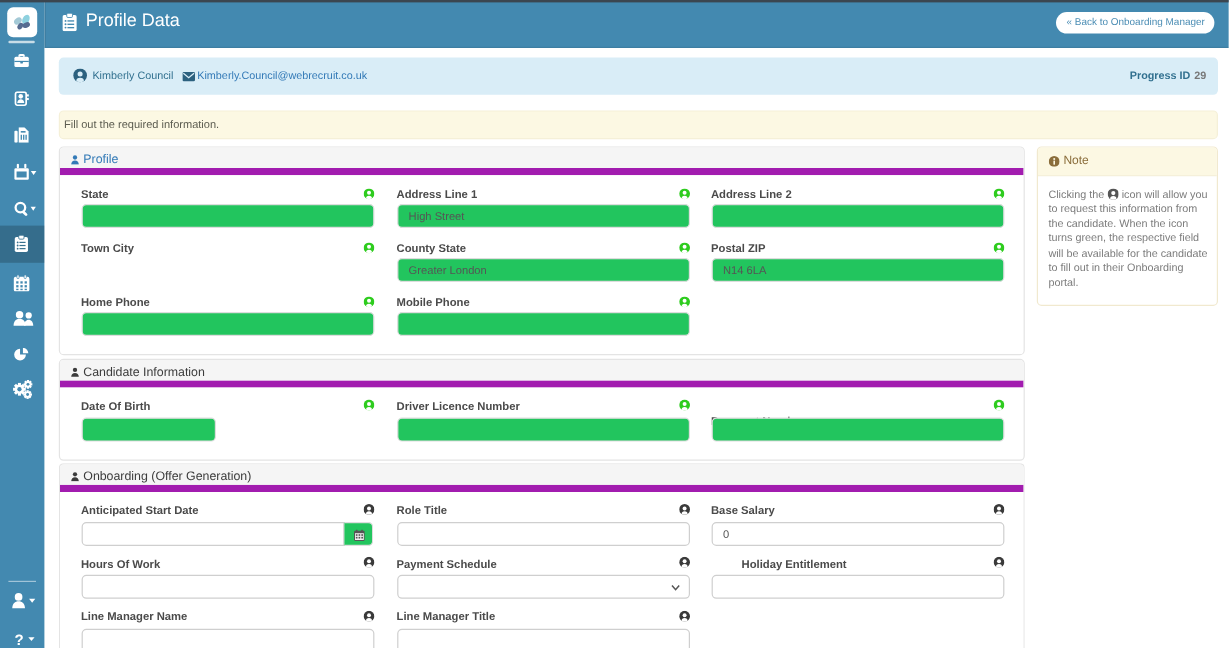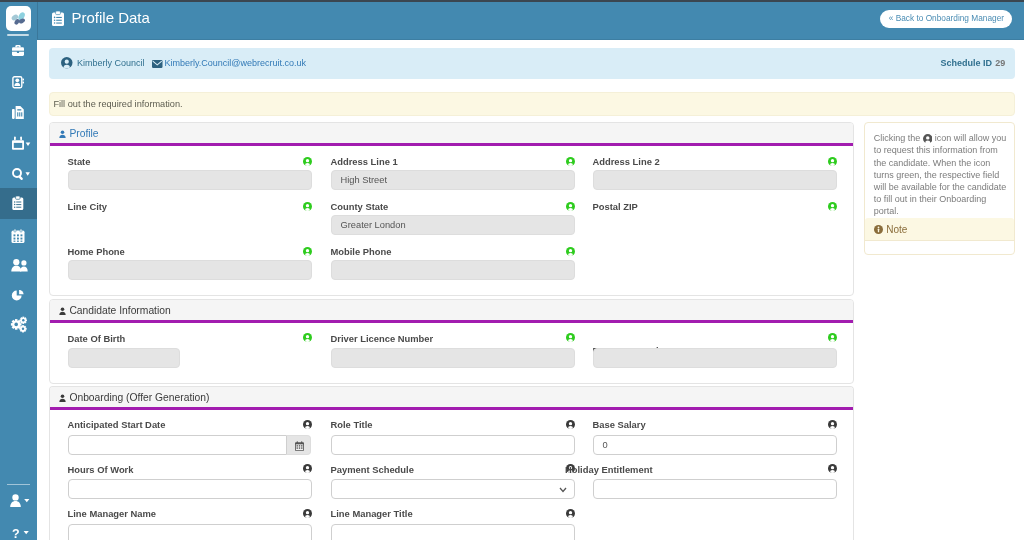--- a/index.html
+++ b/index.html
@@ -231,7 +231,7 @@
       <path d="M1.2 1.5 L8 7.2 L14.8 1.5" stroke="#d9edf7" stroke-width="1.6" fill="none"></path>
     </svg>
     <div class="em">Kimberly.Council@webrecruit.co.uk</div>
-    <div class="cid">Schedule ID</div>
+    <div class="cid">Progress ID</div>
     <div class="cidv">29</div>
   </div>
   <div id="warn">Fill out the required information.</div>

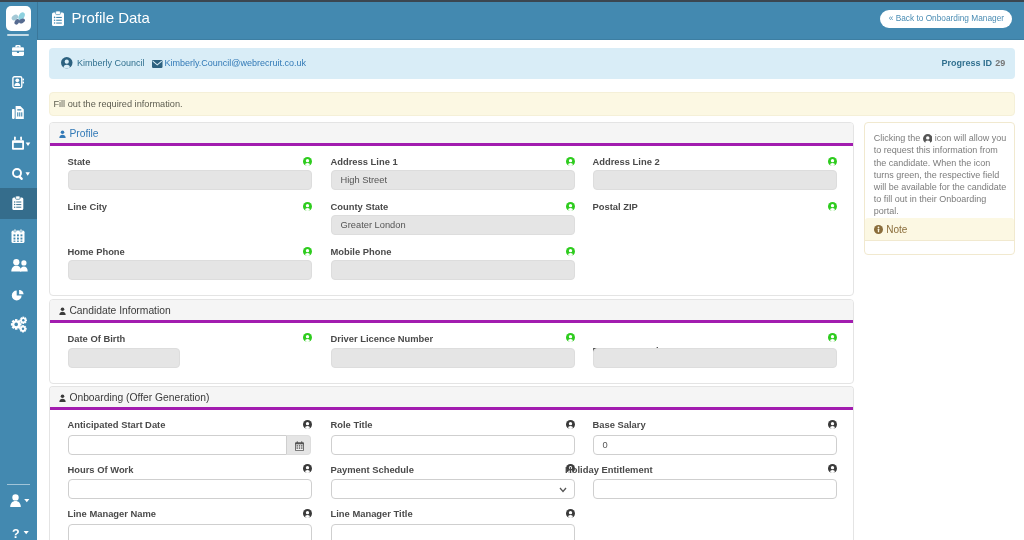--- a/index.html
+++ b/index.html
@@ -27,7 +27,7 @@
 #warn { position:absolute; left:10.9px; top:51.5px; width:965.8px; height:24.5px; background:#fcf8e3;
   border:1px solid #f5f0d8; border-radius:4px; color:#5c5c50; font-size:9.2px; line-height:22.5px; padding-left:3.5px; }
 .panel { position:absolute; left:11.4px; width:804.6px; background:#fff; border:1px solid #e4e4e4; border-radius:4px; }
-.phead { position:relative; height:23px; background:#f5f5f5; border-bottom:3px solid #a21caf;
+.phead { position:relative; height:23px; background:#f5f5f5; border-bottom:6px solid #a21caf;
   border-radius:3px 3px 0 0; font-size:10.3px; line-height:22px; padding-left:9px; }
 .phead .ptxt { margin-left:3px; }
 #p1 { top:82.3px; height:173.9px; }

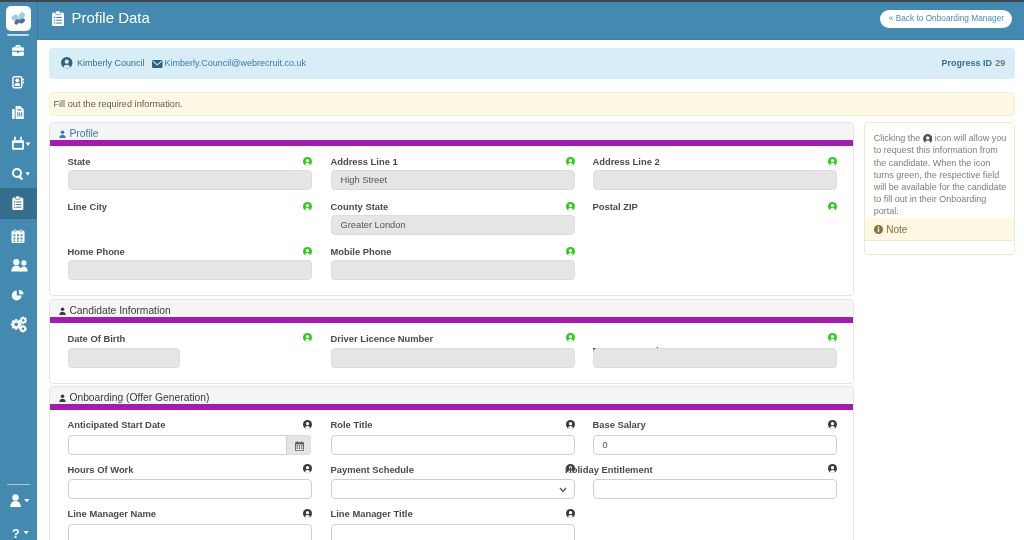--- a/index.html
+++ b/index.html
@@ -446,6 +446,11 @@
   <div class="winp" style="left:292.5px;top:483.5px;width:244px"></div>
 
   <div id="note">
+    <div id="notehead"><svg style="vertical-align:-1.5px;margin-right:3.5px" width="9" height="9" viewBox="0 0 24 24">
+          <circle cx="12" cy="12" r="12" fill="#8a6d3b"></circle>
+          <circle cx="12" cy="6.6" r="2.3" fill="#fcf8e3"></circle>
+          <rect x="10.2" y="10.2" width="3.6" height="9" rx="1" fill="#fcf8e3"></rect>
+        </svg><span>Note</span></div>
     <div id="notebody">Clicking the <svg style="vertical-align:-2px" width="9.5" height="9.5" viewBox="0 0 24 24">
           <circle cx="12" cy="12" r="12" fill="#555"></circle>
           <g clip-path="url(#ucc)">
@@ -453,11 +458,6 @@
             <ellipse cx="12" cy="21.8" rx="6.6" ry="5.6" fill="#fff"></ellipse>
           </g>
         </svg> icon will allow you<br>to request this information from<br>the candidate. When the icon<br>turns green, the respective field<br>will be available for the candidate<br>to fill out in their Onboarding<br>portal.</div>
-    <div id="notehead"><svg style="vertical-align:-1.5px;margin-right:3.5px" width="9" height="9" viewBox="0 0 24 24">
-          <circle cx="12" cy="12" r="12" fill="#8a6d3b"></circle>
-          <circle cx="12" cy="6.6" r="2.3" fill="#fcf8e3"></circle>
-          <rect x="10.2" y="10.2" width="3.6" height="9" rx="1" fill="#fcf8e3"></rect>
-        </svg><span>Note</span></div>
   </div>
 </div>
 

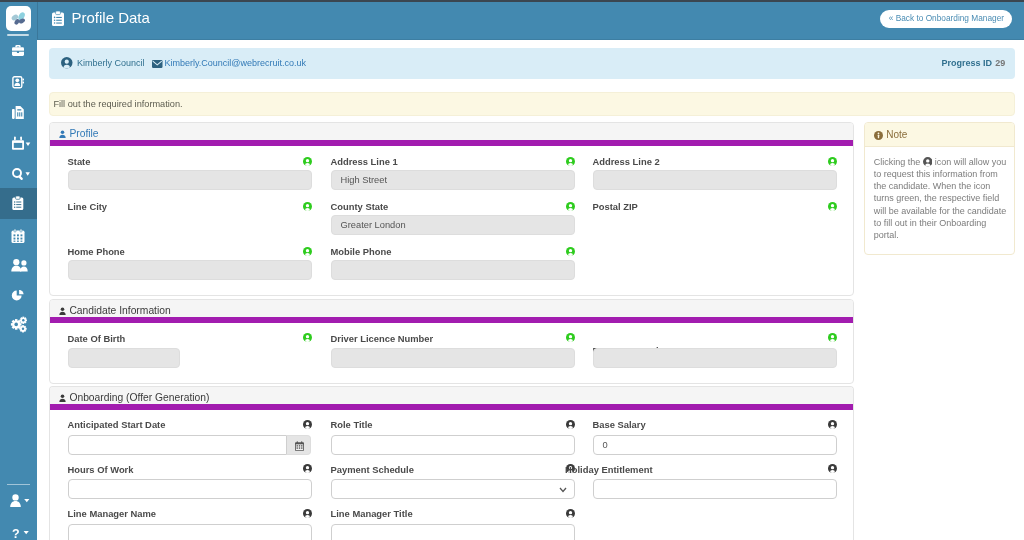--- a/index.html
+++ b/index.html
@@ -36,7 +36,7 @@
 #p3 { top:346.3px; height:193.7px; border-bottom:none; border-radius:4px 4px 0 0; }
 .dk { color:#3b3b3b; }
 .lbl { position:absolute; font-size:9.4px; line-height:11px; font-weight:bold; color:#4a4a4a; }
-.inp { position:absolute; height:20px; background:#e5e5e5; border:1px solid #ddd; border-radius:4px;
+.inp { position:absolute; height:20px; background:#22c55e; border:1px solid #ddd; border-radius:4px;
   font-size:9.3px; color:#555; line-height:18px; padding-left:9px; }
 .winp { position:absolute; height:20px; background:#fff; border:1px solid #cfcfcf; border-radius:4px;
   font-size:9.3px; color:#555; line-height:18px; padding-left:9px; }

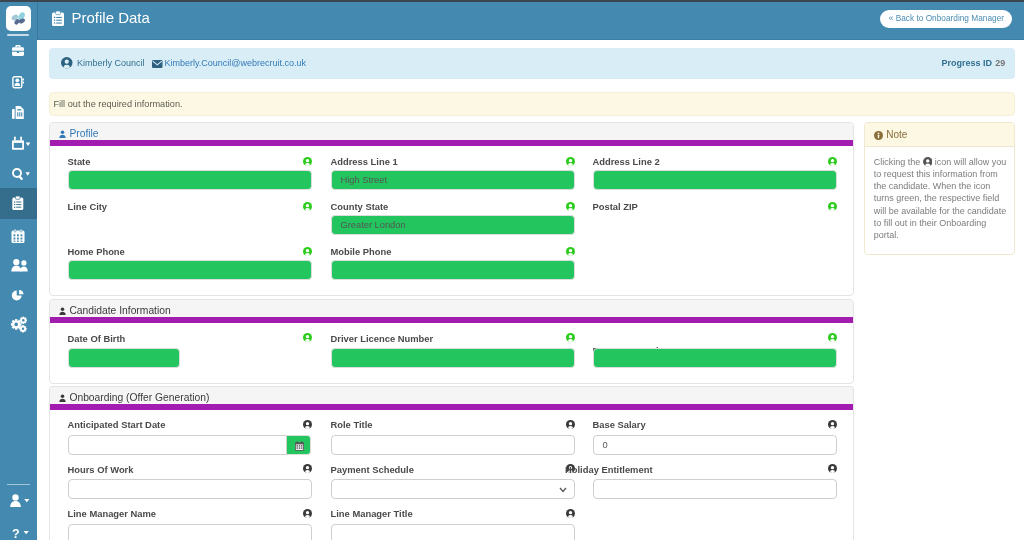--- a/index.html
+++ b/index.html
@@ -282,7 +282,7 @@
       </g>
     </svg>
   <div class="inp" style="left:554.5px;top:130.2px;width:244px"></div>
-  <div class="lbl" style="left:29.5px;top:160.7px">Line City</div>
+  <div class="lbl" style="left:29.5px;top:160.7px">Town City</div>
   <svg class="uc" style="left:264.5px;top:161.5px" viewBox="0 0 24 24">
       <circle cx="12" cy="12" r="12" fill="#2ecc1e"></circle>
       <g clip-path="url(#ucc)">

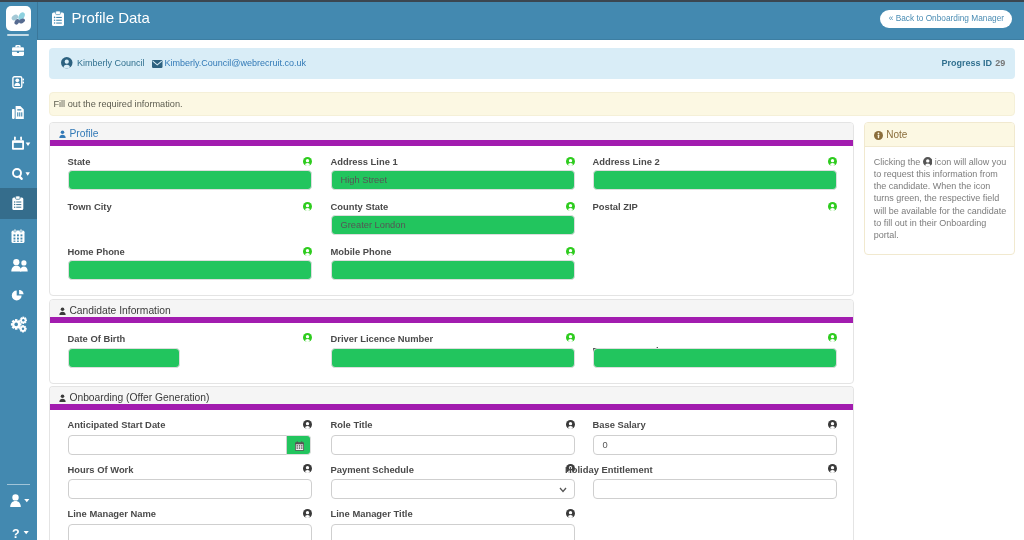--- a/index.html
+++ b/index.html
@@ -307,6 +307,7 @@
         <ellipse cx="12" cy="21.8" rx="6.6" ry="5.6" fill="#fff"></ellipse>
       </g>
     </svg>
+  <div class="inp" style="left:554.5px;top:175.2px;width:244px">N14 6LA</div>
   <div class="lbl" style="left:29.5px;top:205.7px">Home Phone</div>
   <svg class="uc" style="left:264.5px;top:206.5px" viewBox="0 0 24 24">
       <circle cx="12" cy="12" r="12" fill="#2ecc1e"></circle>

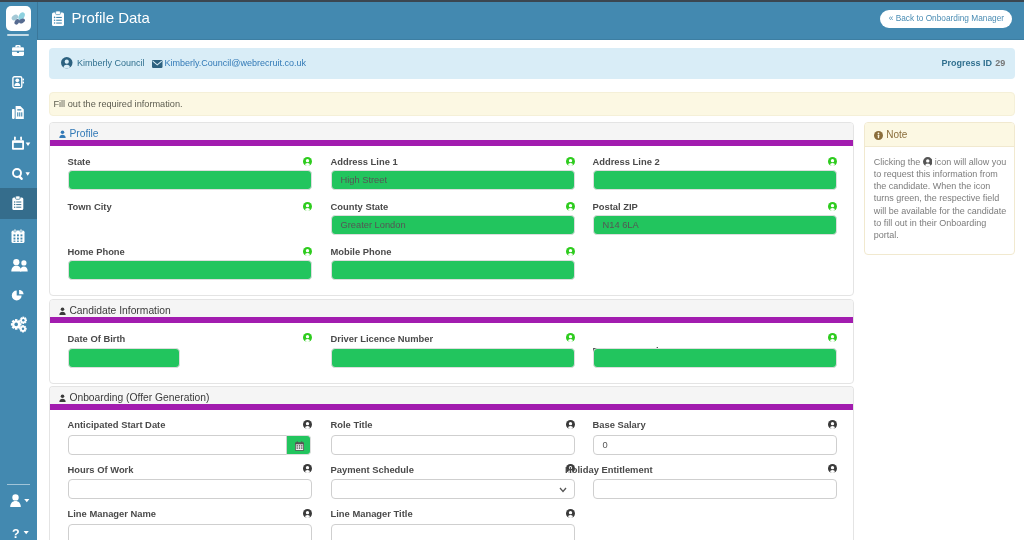--- a/index.html
+++ b/index.html
@@ -418,7 +418,7 @@
         <path d="M1 1 L4 4.4 L7 1" stroke="#555" stroke-width="1.3" fill="none"></path>
       </svg>
     </div>
-  <div class="lbl" style="left:527px;top:423.5px">Holiday Entitlement</div>
+  <div class="lbl" style="left:580px;top:423.5px">Holiday Entitlement</div>
   <svg class="uc" style="left:789.5px;top:424.1px" viewBox="0 0 24 24">
       <circle cx="12" cy="12" r="12" fill="#3a3a3a"></circle>
       <g clip-path="url(#ucc)">

